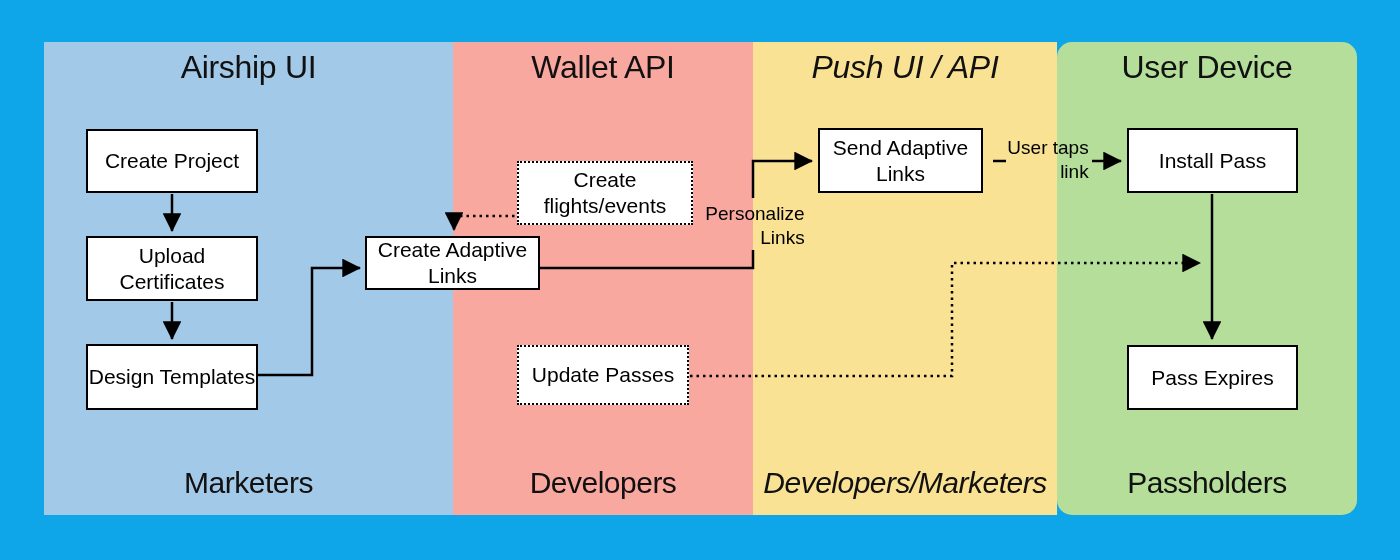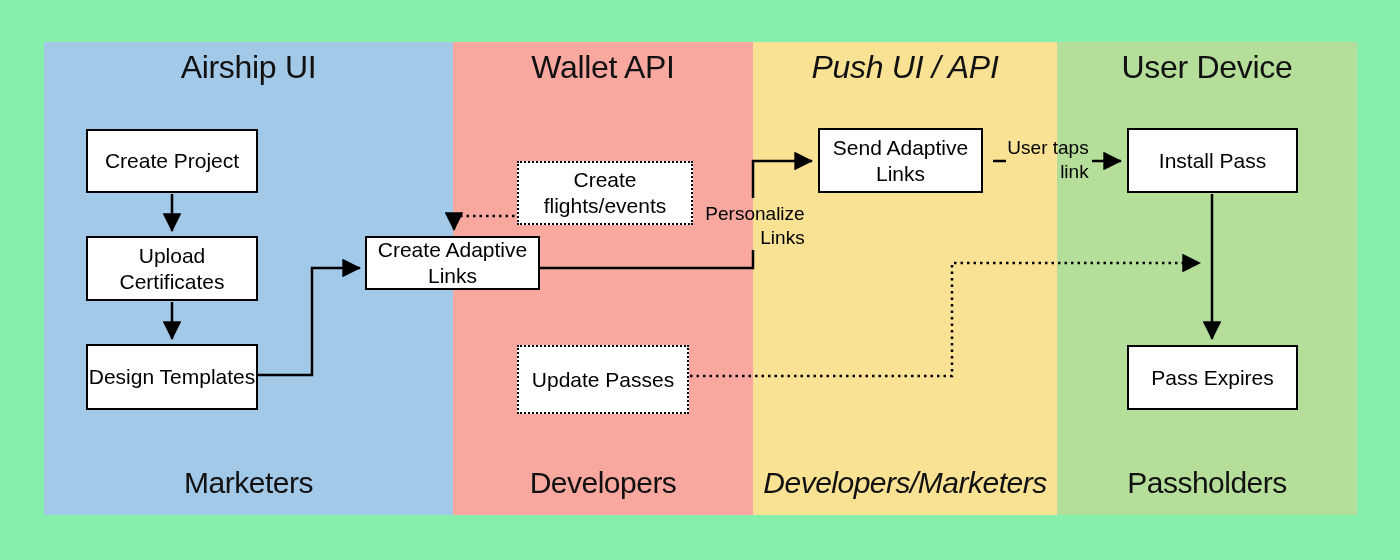--- a/index.html
+++ b/index.html
@@ -4,7 +4,7 @@
 <style>
   html,body{margin:0;padding:0;background:#ffffff;}
   .canvas{
-    position:relative;width:1400px;height:560px;background:#86efac;overflow:hidden;
+    position:relative;width:1400px;height:560px;background:#0ea5e9;overflow:hidden;
     font-family:"Liberation Sans",sans-serif;color:#000;
   }
   .lane{position:absolute;top:42px;height:473px;}

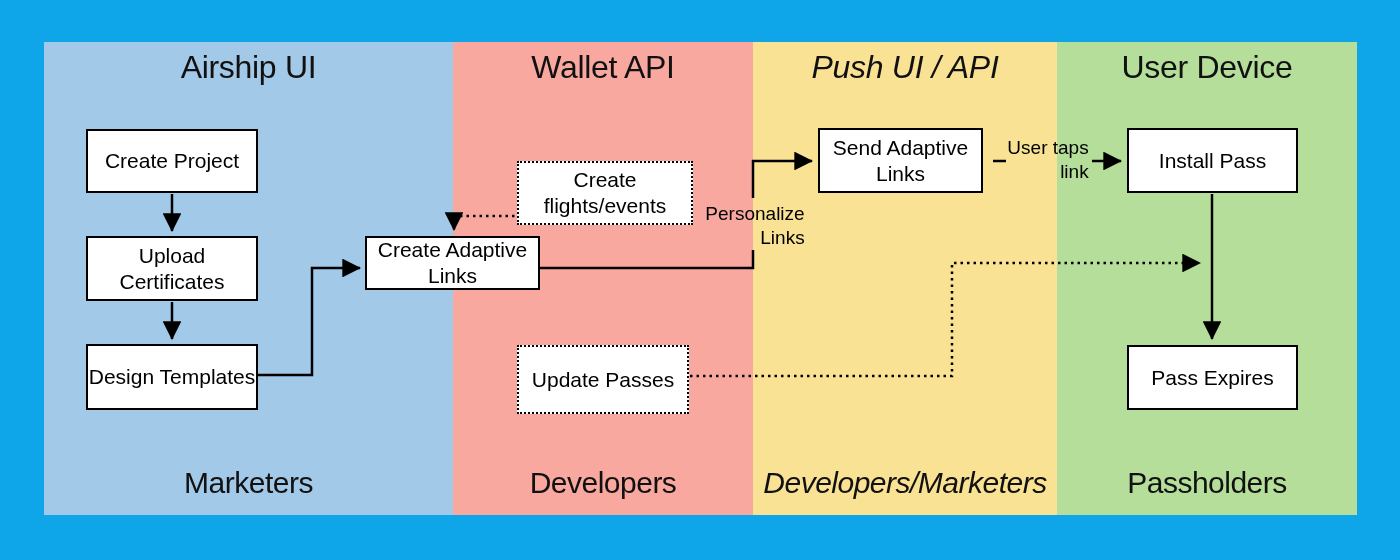--- a/index.html
+++ b/index.html
@@ -61,7 +61,7 @@
     <div class="lane-header">Push UI / API</div>
     <div class="lane-footer">Developers/Marketers</div>
   </div>
-  <div class="lane lane-3" style="background: rgb(181, 222, 154);">
+  <div class="lane lane-3" style="background: rgb(181, 222, 154); border-radius: 15px;">
     <div class="lane-header">User Device</div>
     <div class="lane-footer">Passholders</div>
   </div>

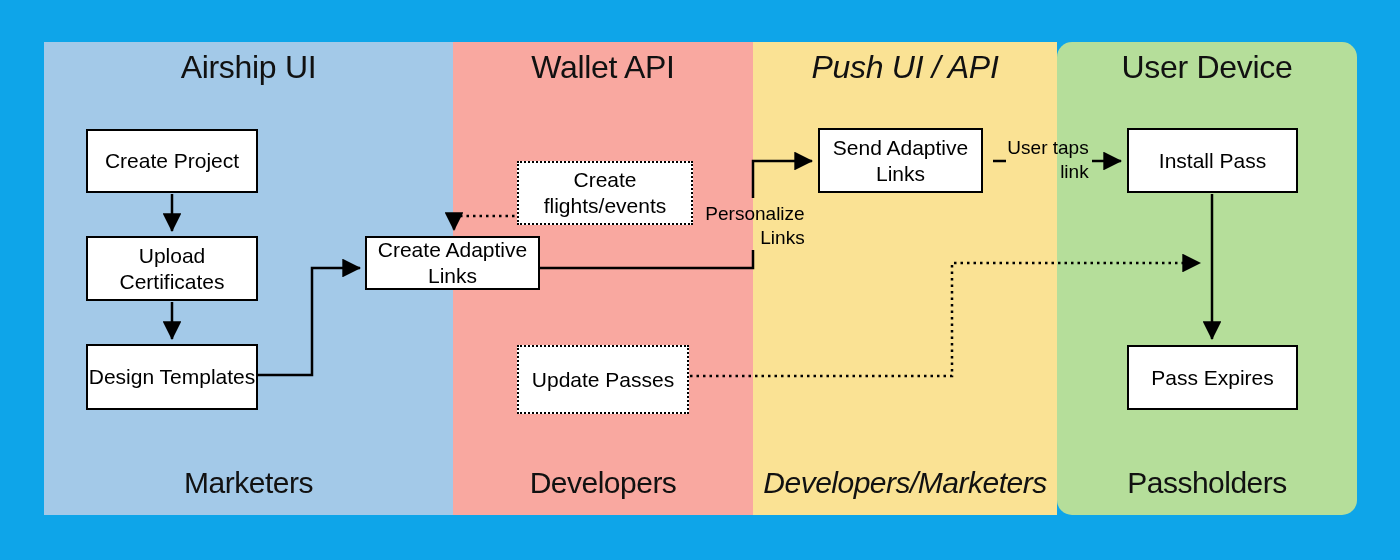--- a/index.html
+++ b/index.html
@@ -32,7 +32,7 @@
   #n-design-templates   {left:86px;  top:344px; width:172px; height:66px;}
   #n-create-adaptive-links{left:365px; top:236px; width:175px; height:54px;}
   #n-create-flights-events{left:517px; top:129px; width:176px; height:64px;margin-top:32px;}
-  #n-update-passes      {left:517px; top:345px; width:172px; height:69px;}
+  #n-update-passes      {left:517px; top:345px; width:172px; height:60px;}
   #n-send-adaptive-links{left:818px; top:128px; width:165px; height:65px;}
   #n-install-pass       {left:1127px;top:128px; width:171px; height:65px;}
   #n-pass-expires       {left:1127px;top:345px; width:171px; height:65px;}

